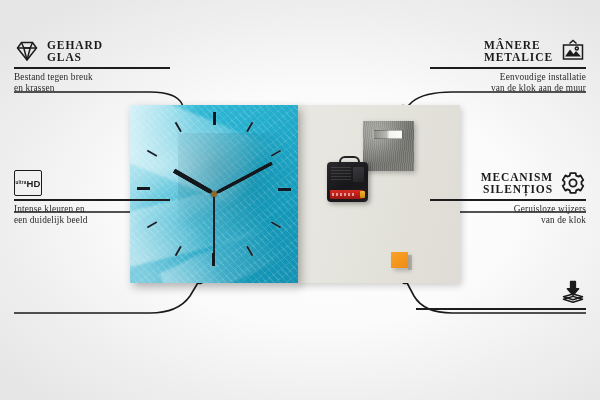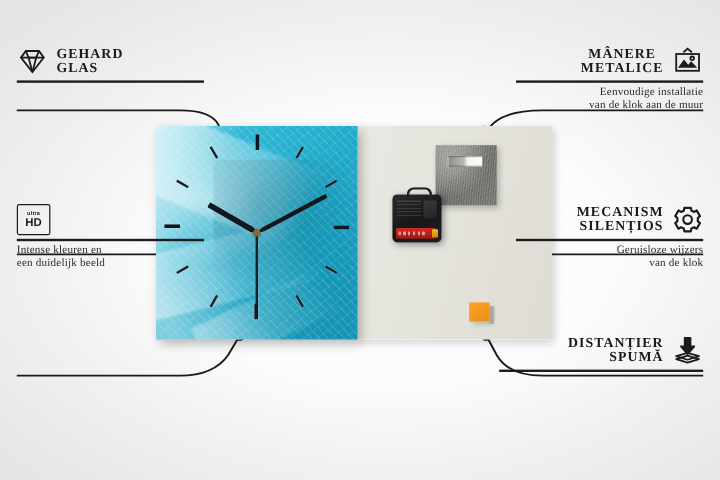--- a/index.html
+++ b/index.html
@@ -260,7 +260,7 @@
 
   <div class="feat right" style="left:430px;top:38px;width:156px;">
     <div class="head">
-      <span class="ttl" style="text-align:center;">
+      <span class="ttl" style="text-align:left;">
         <span>MÂNERE</span><br>
         <span>METALICE</span>
       </span>

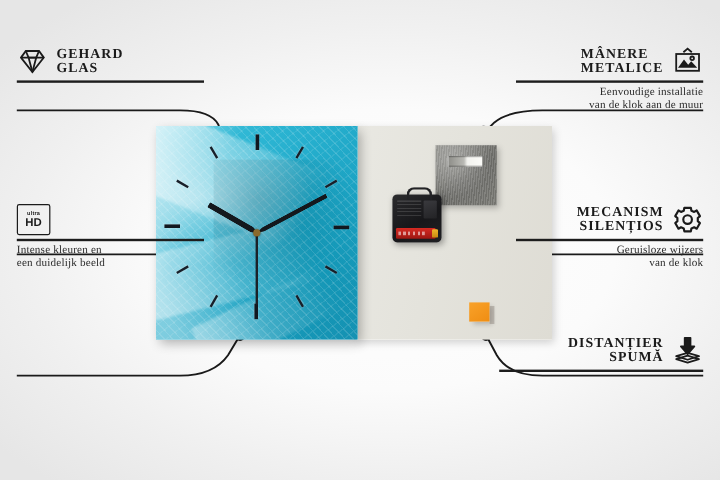--- a/index.html
+++ b/index.html
@@ -239,6 +239,10 @@
       </span>
     </div>
     <div class="rule"></div>
+    <div class="desc">
+      <span>Bestand tegen breuk</span><br>
+      <span>en krassen</span>
+    </div>
   </div>
 
   <div class="feat left" style="left:14px;top:170px;width:156px;">

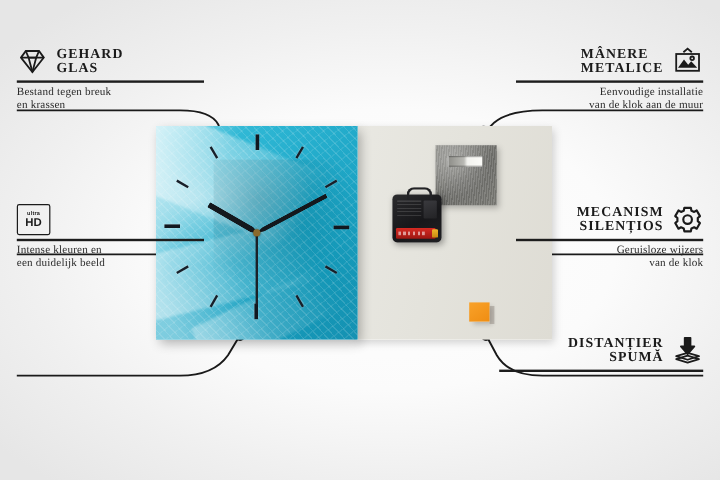--- a/index.html
+++ b/index.html
@@ -121,7 +121,7 @@
   .ico svg{display:block;width:26px;height:26px;}
   .hdbox{
     width:26px;height:24px;border:1.6px solid #1b1b1b;border-radius:2px;
-    display:flex;flex-direction:column;align-items:center;justify-content:center;line-height:1;
+    display:flex;flex-direction:row;align-items:center;justify-content:center;line-height:1;
   }
   .hdbox .u{font-size:4.6px;font-weight:700;letter-spacing:.2px;
     font-family:"Liberation Sans",sans-serif;}

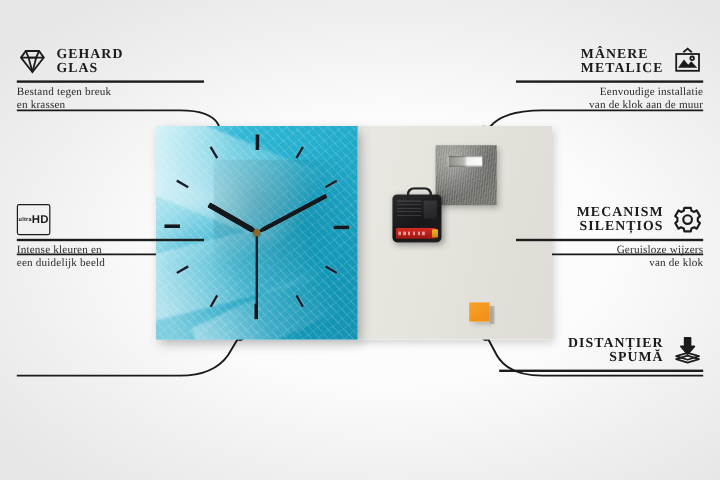--- a/index.html
+++ b/index.html
@@ -310,10 +310,6 @@
 
   <div class="feat right" style="left:416px;top:279px;width:170px;">
     <div class="head">
-      <span class="ttl" style="text-align:right;">
-        <span>DISTANȚIER</span><br>
-        <span>SPUMĂ</span>
-      </span>
       <span class="ico">
         <svg viewBox="0 0 26 26">
             <g fill="none" stroke="currentColor" stroke-width="1.5" stroke-linejoin="round">

